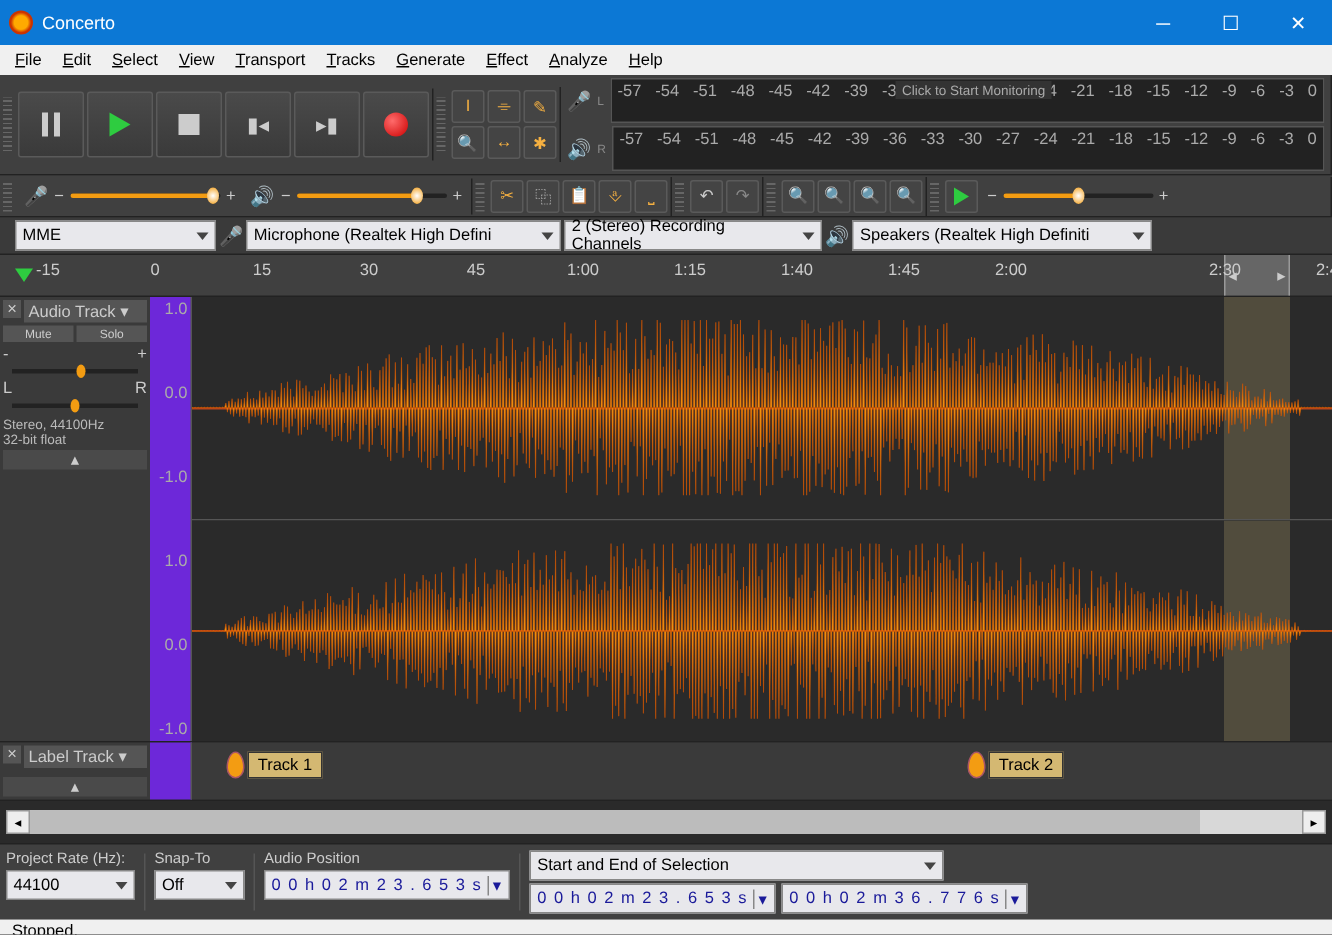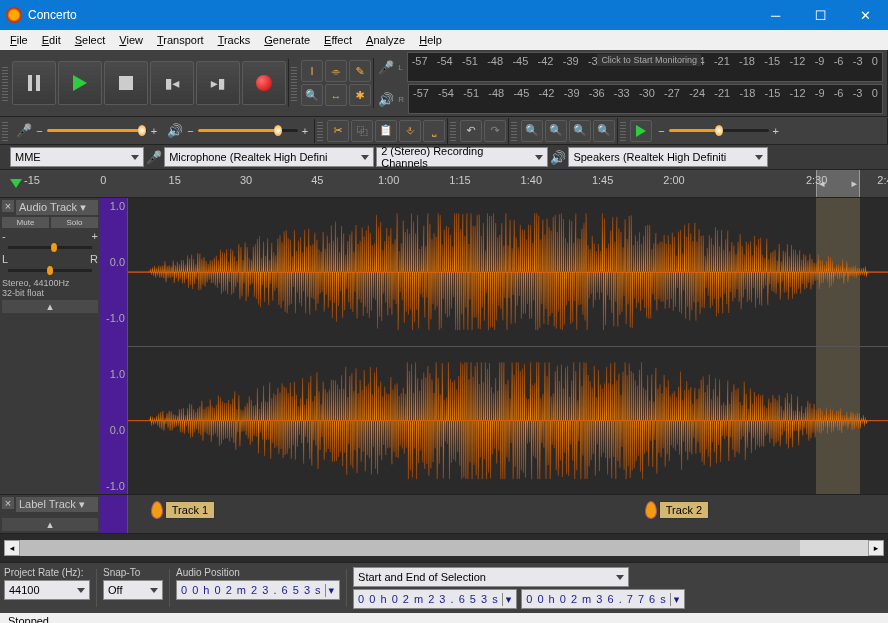--- a/index.html
+++ b/index.html
@@ -61,7 +61,7 @@
 .thead .mini::after { content:""; position:absolute; left:var(--v,50%); top:-3px; width:6px; height:9px; background:#f39c12; border-radius:50%; margin-left:-3px; }
 .thead .collapse { text-align:center; color:#ccc; background:#4a4a4a; margin-top:2px; cursor:pointer; }
 
-.vscale { width:28px; background:#4c1d95; color:#aaa; font-size:8px; display:flex; flex-direction:column; justify-content:space-between; padding:2px; border-right:1px solid #555; text-align:right;gap:44px; }
+.vscale { width:28px; background:#6d28d9; color:#aaa; font-size:8px; display:flex; flex-direction:column; justify-content:space-between; padding:2px; border-right:1px solid #555; text-align:right;gap:44px; }
 .wave { flex:1; background:#2a2a2a; position:relative; overflow:hidden; }
 .wave .mid { position:absolute; left:0; right:0; top:50%; height:1px; background:#b8441c; }
 .wave .sel { position:absolute; right:28px; top:0; bottom:0; width:44px; background:rgba(200,180,120,.25); }

